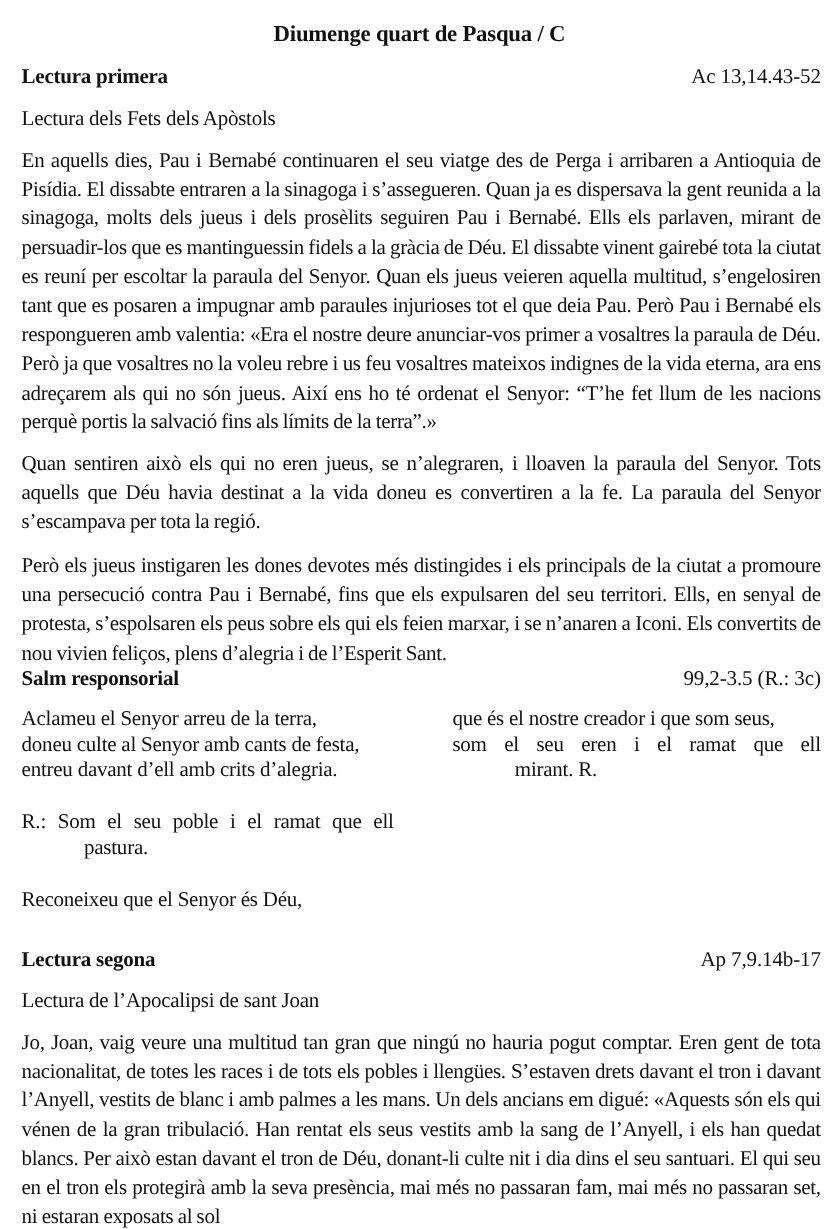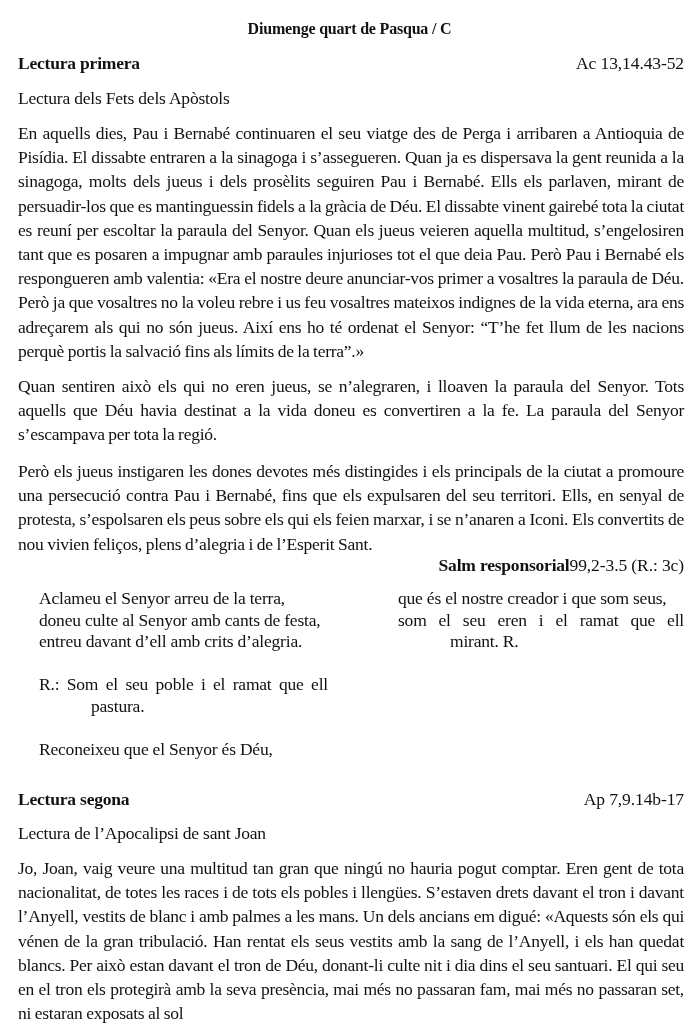--- a/index.html
+++ b/index.html
@@ -28,7 +28,7 @@
     width: 699px;
     text-align: center;
     font-weight: bold;
-    font-size: 16px;
+    font-size: 19px;
     line-height: 24px;
     letter-spacing: -0.2px;
   }

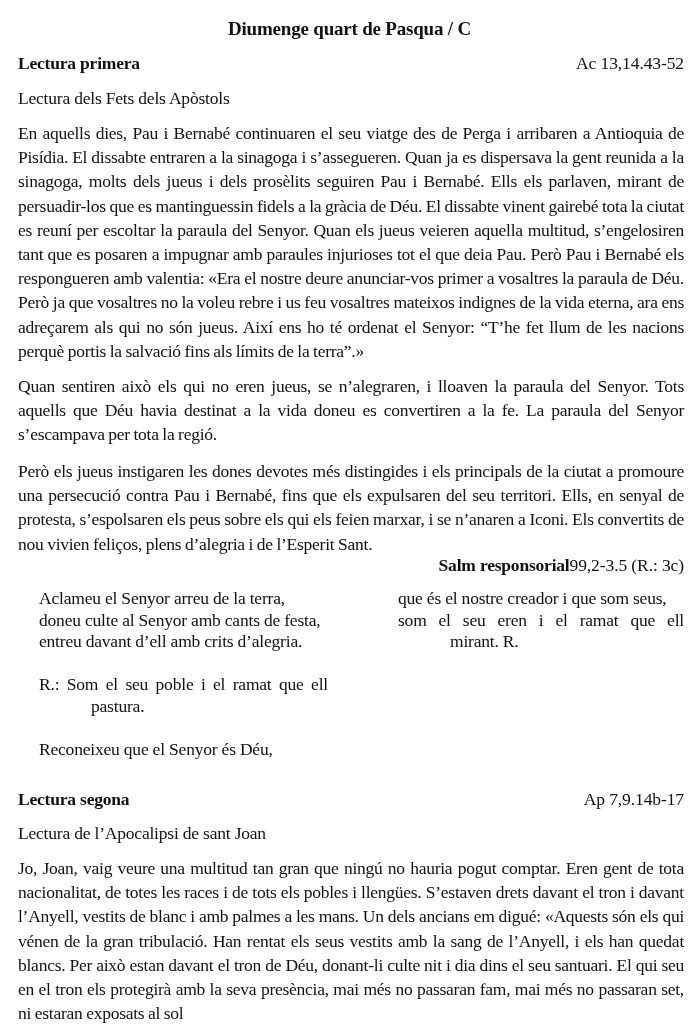--- a/index.html
+++ b/index.html
@@ -117,7 +117,7 @@
   <div class="para" style="top:374px;">Quan sentiren això els qui no eren jueus, se n’alegraren, i lloaven la paraula del Senyor. Tots aquells que Déu havia destinat a la vida doneu es convertiren a la fe. La paraula del Senyor s’escampava per tota la regió.</div>
   <div class="para" style="top:459px;">Però els jueus instigaren les dones devotes més distingides i els principals de la ciutat a promoure una persecució contra Pau i Bernabé, fins que els expulsaren del seu territori. Ells, en senyal de protesta, s’espolsaren els peus sobre els qui els feien marxar, i se n’anaren a Iconi. Els convertits de nou vivien feliços, plens d’alegria i de l’Esperit Sant.</div>
 
-  <div class="section-head" style="top:553px;justify-content:flex-end;">
+  <div class="section-head" style="top:553px;">
     <span class="label">Salm responsorial</span>
     <span class="ref">99,2-3.5 (R.: 3c)</span>
   </div>

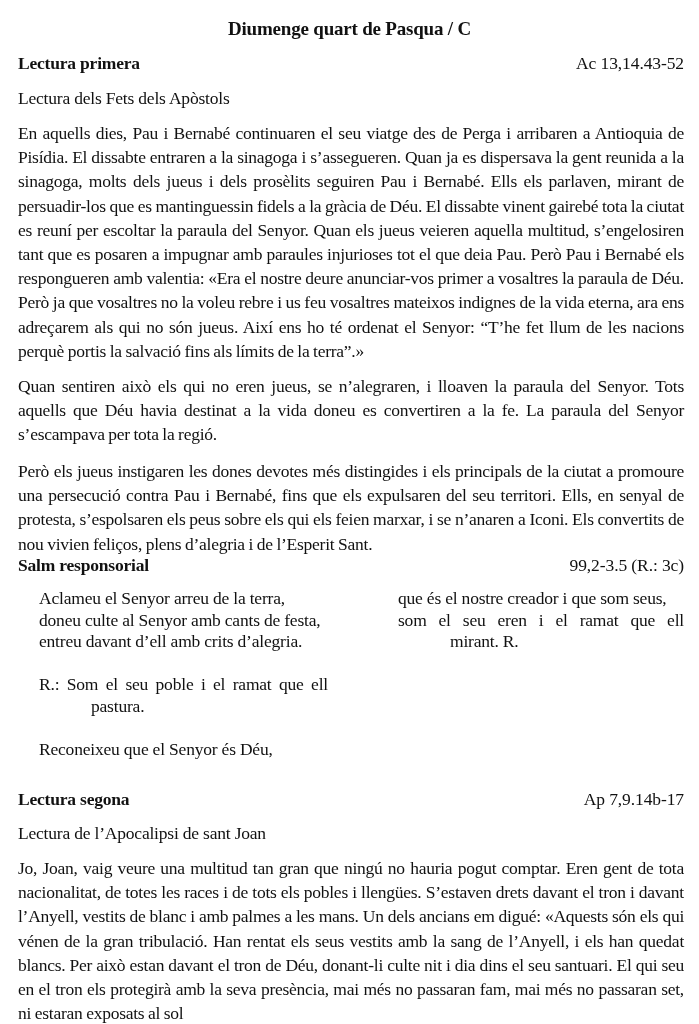--- a/index.html
+++ b/index.html
@@ -89,7 +89,6 @@
     display: block;
     white-space: nowrap;
     letter-spacing: -0.2px;
-    margin-left: 21px;
   }
   .verse.justified {
     white-space: normal;

